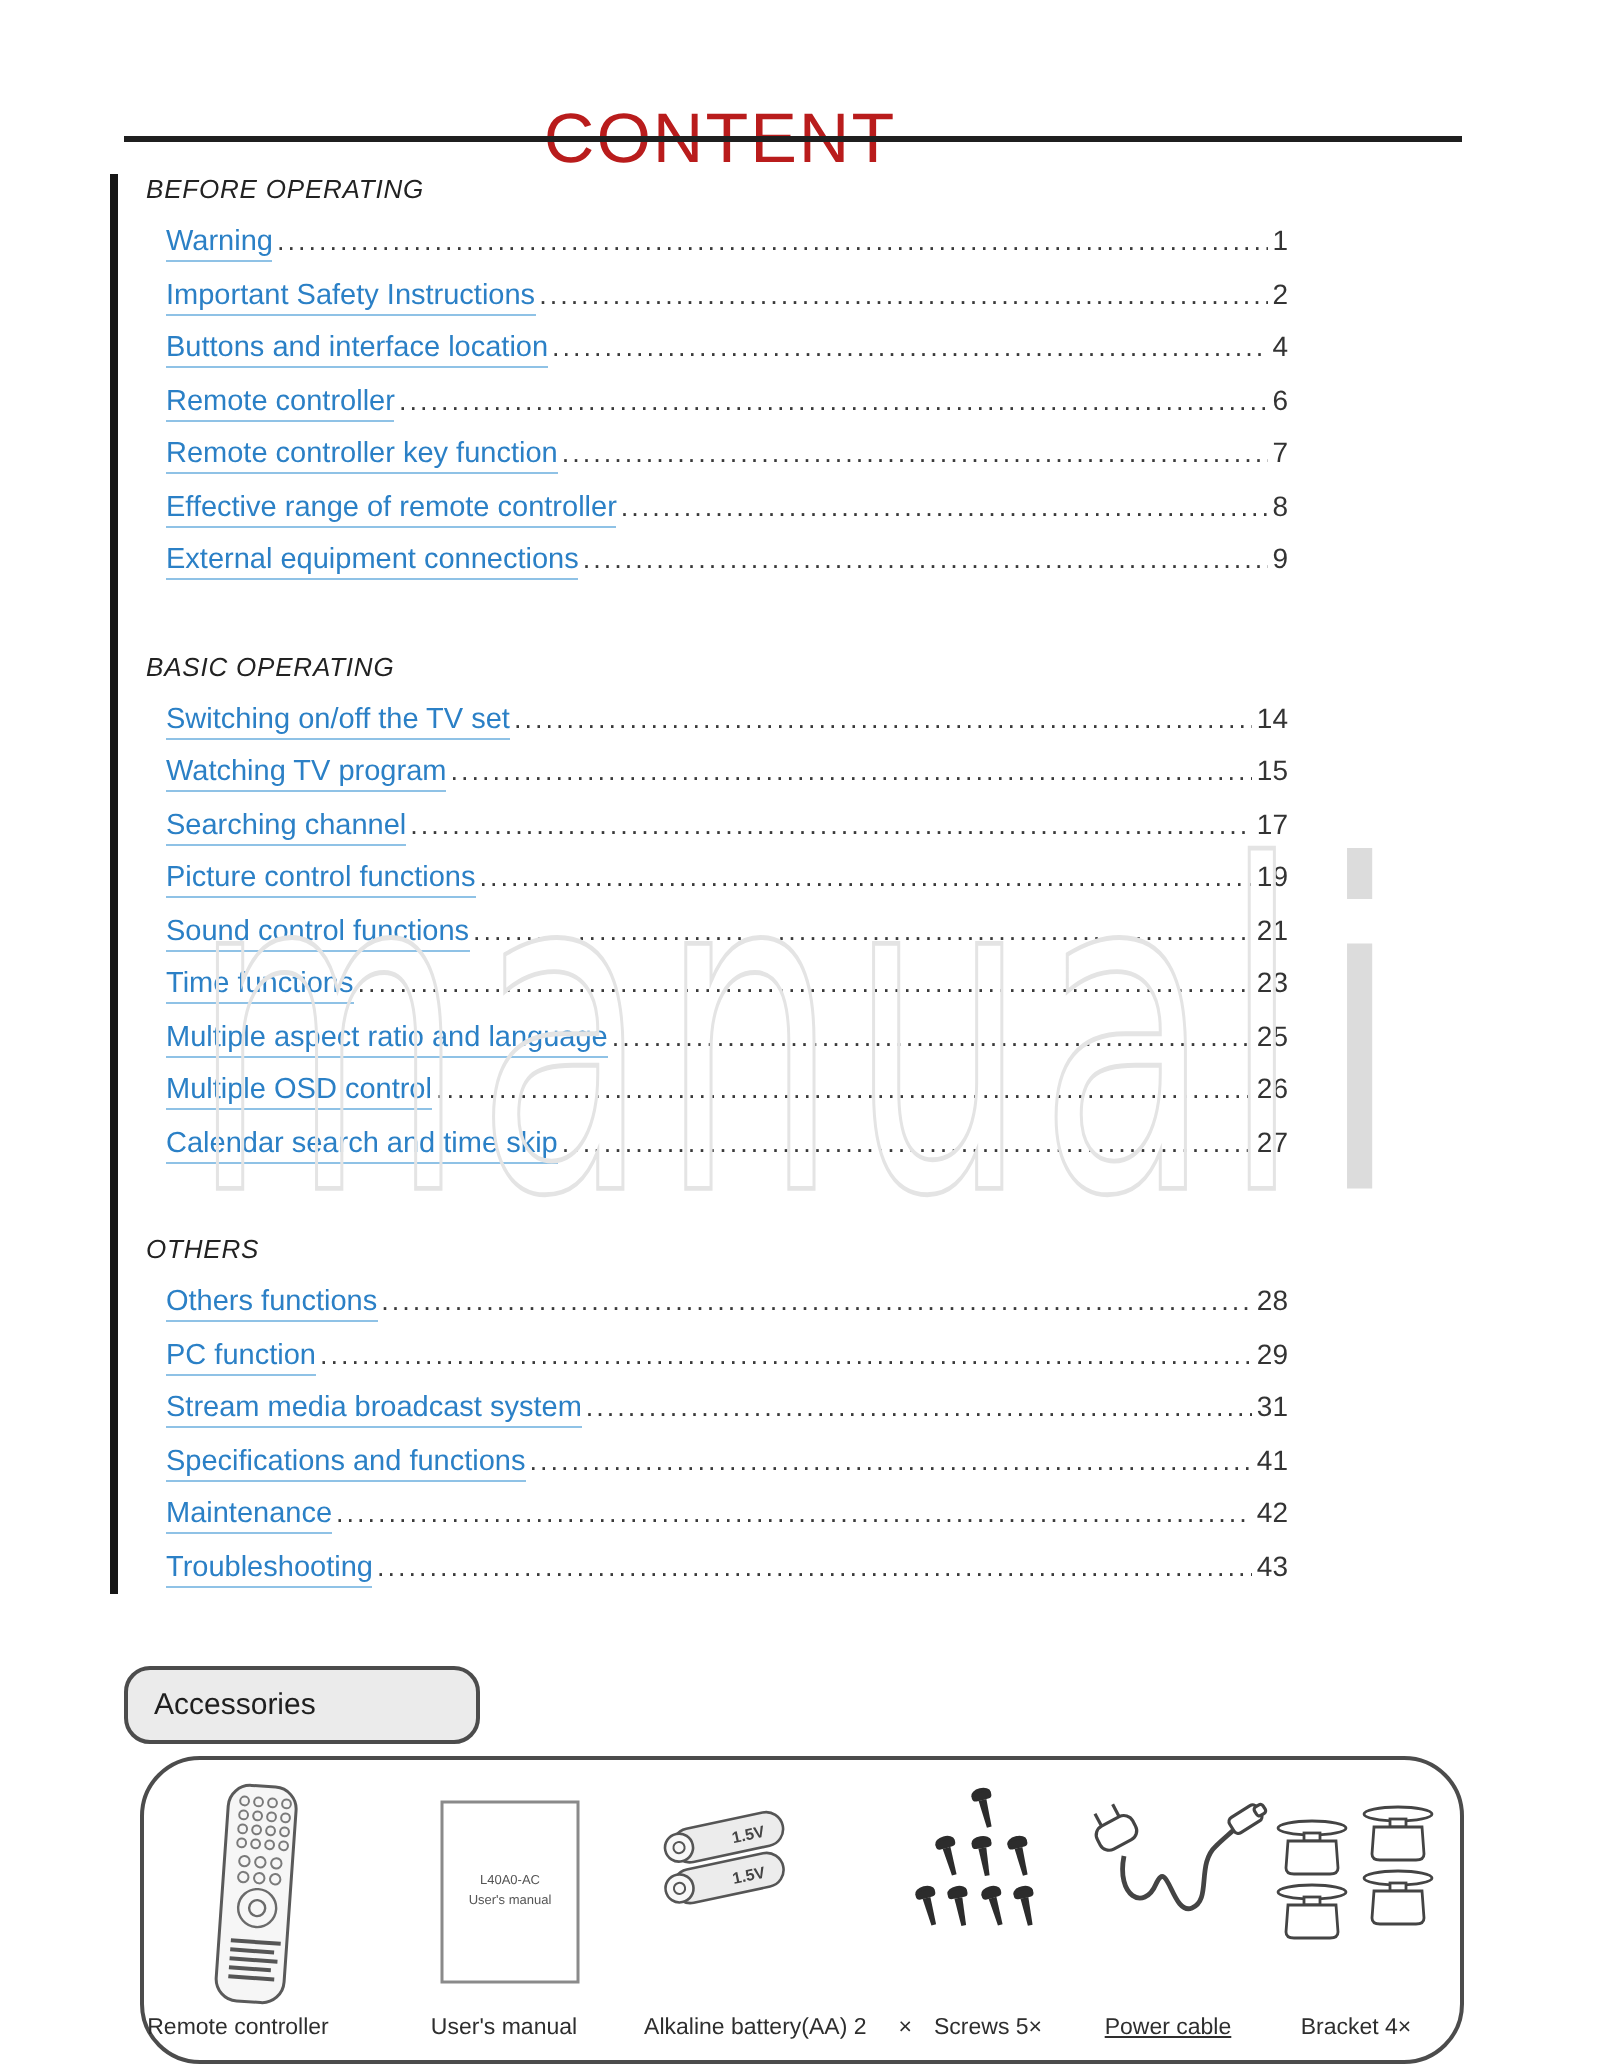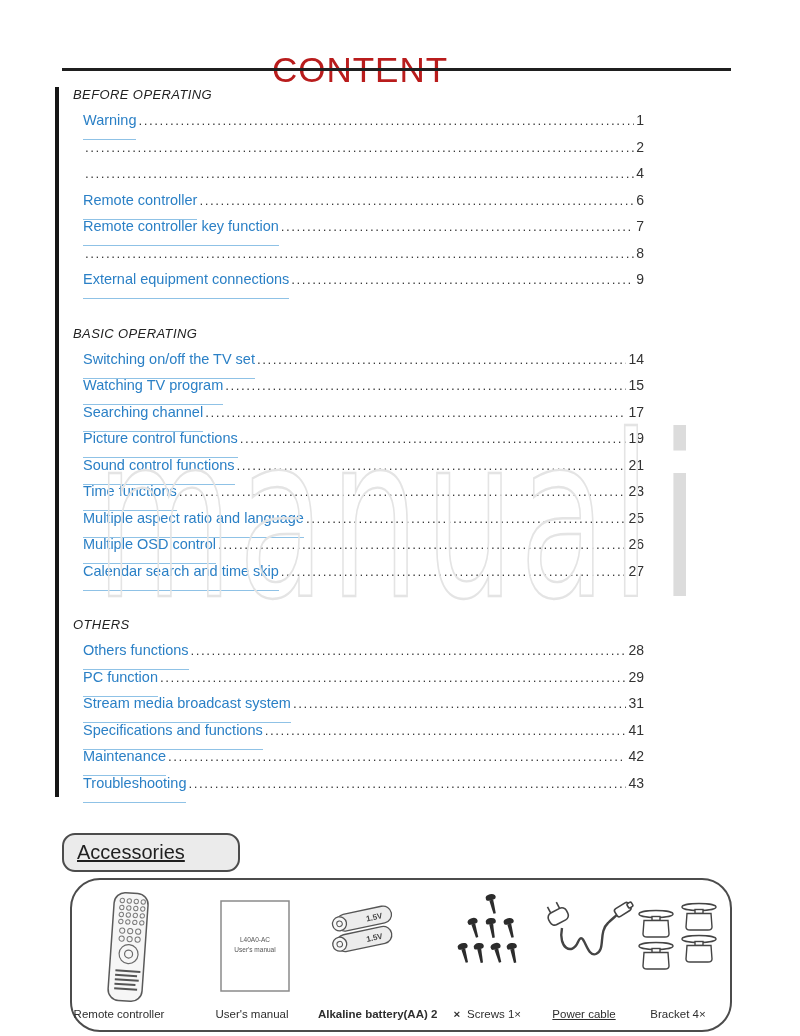--- a/index.html
+++ b/index.html
@@ -24,7 +24,7 @@
   .toc-row{display:flex;align-items:baseline;height:26.5px;padding-left:10px;}
   .toc-link{
     color:#2b80c6;font-size:14.5px;border-bottom:1.5px solid #8fc2e6;
-    padding-bottom:11px;cursor:pointer;white-space:nowrap;
+    padding-bottom:1px;cursor:pointer;white-space:nowrap;
   }
   .leader{
     flex:1;overflow:hidden;white-space:nowrap;color:#3a3a3a;

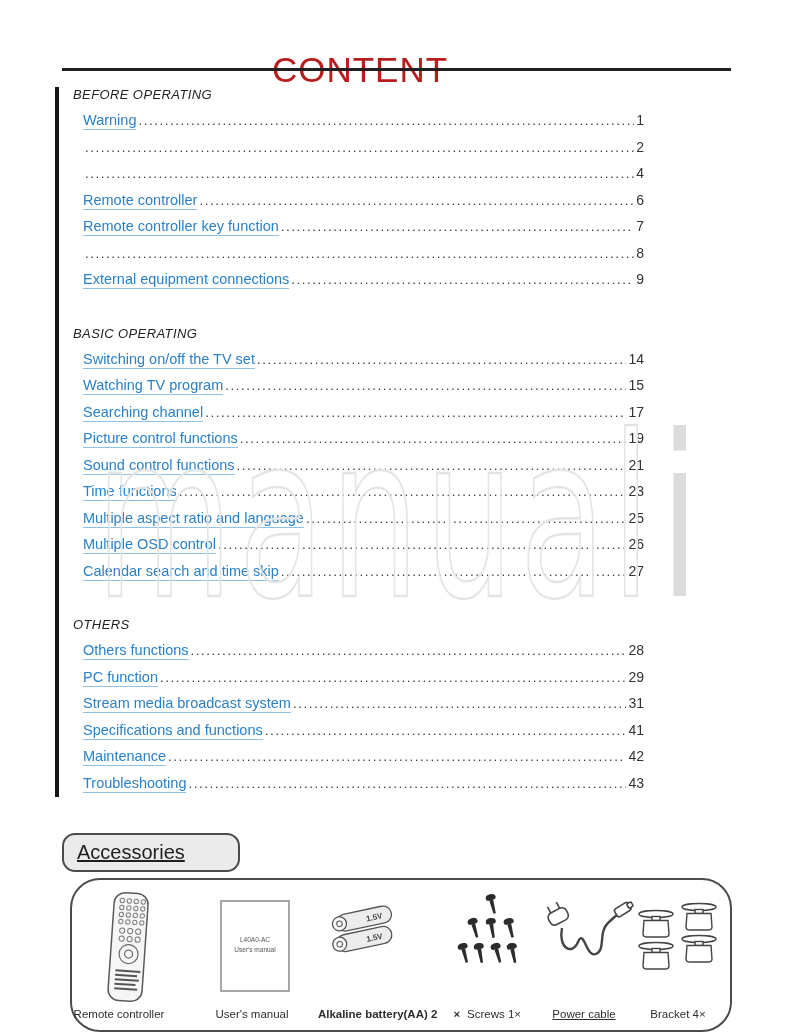--- a/index.html
+++ b/index.html
@@ -76,6 +76,7 @@
         <span class="pagenum">1</span>
       </div>
       <div class="toc-row">
+        <span class="toc-link">Important Safety Instructions</span>
         <span class="leader">............................................................................................................................................................................................................................</span>
         <span class="pagenum">2</span>
       </div>

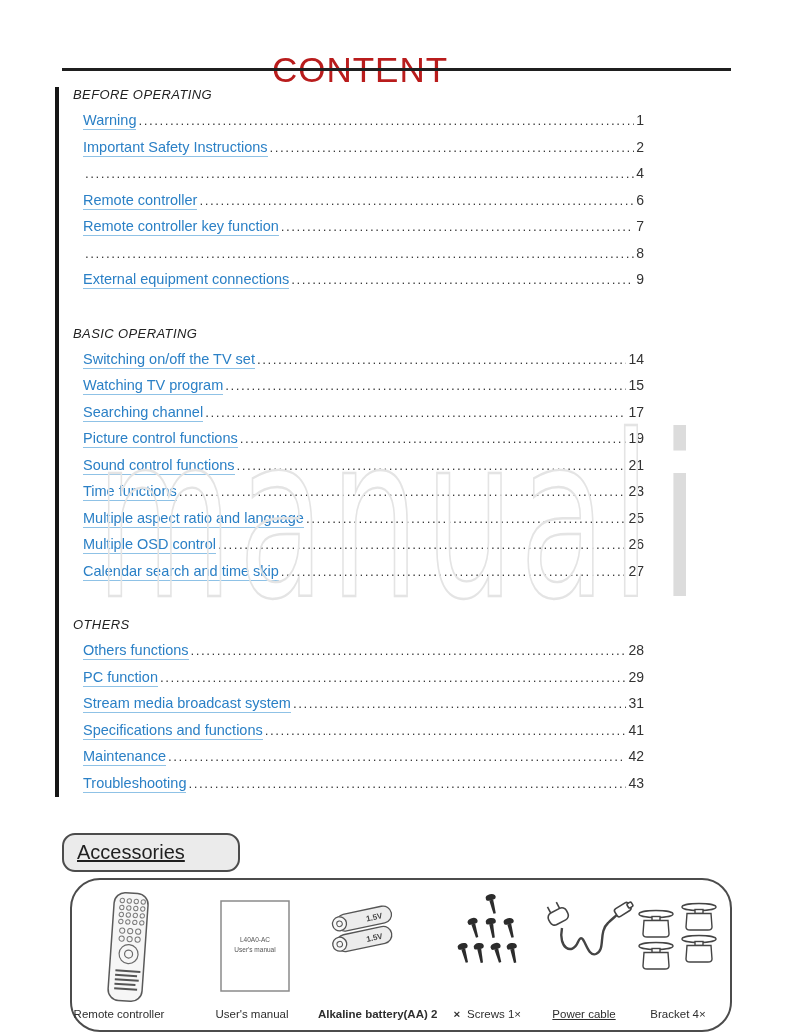--- a/index.html
+++ b/index.html
@@ -81,6 +81,7 @@
         <span class="pagenum">2</span>
       </div>
       <div class="toc-row">
+        <span class="toc-link">Buttons and interface location</span>
         <span class="leader">............................................................................................................................................................................................................................</span>
         <span class="pagenum">4</span>
       </div>

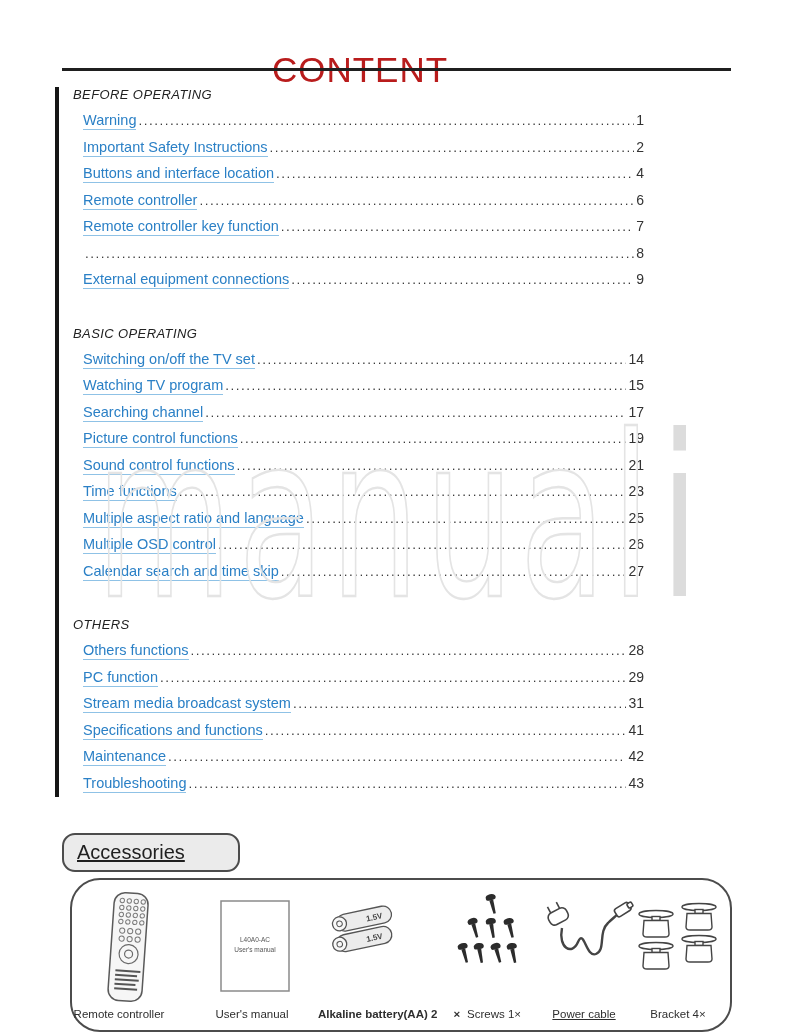--- a/index.html
+++ b/index.html
@@ -96,6 +96,7 @@
         <span class="pagenum">7</span>
       </div>
       <div class="toc-row">
+        <span class="toc-link">Effective range of remote controller</span>
         <span class="leader">............................................................................................................................................................................................................................</span>
         <span class="pagenum">8</span>
       </div>

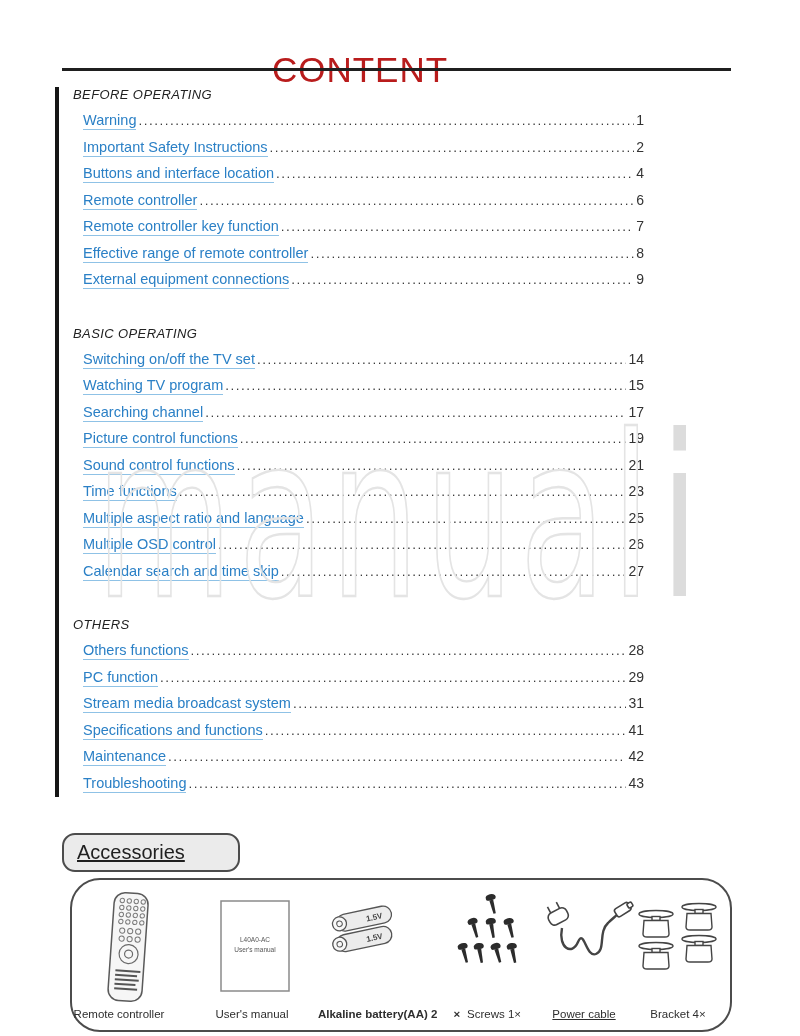--- a/index.html
+++ b/index.html
@@ -46,7 +46,7 @@
     border:2px solid #4c4c4c;border-radius:13px;background:#ebebeb;
     box-sizing:border-box;display:flex;align-items:center;padding-left:13px;
   }
-  .acc-heading{font-size:20px;color:#1f1f1f;text-decoration:underline;}
+  .acc-heading{font-size:15px;color:#1f1f1f;}
   .acc-box{
     position:absolute;left:70px;top:878px;width:662px;height:154px;
     border:2px solid #4c4c4c;border-radius:30px;background:#fff;

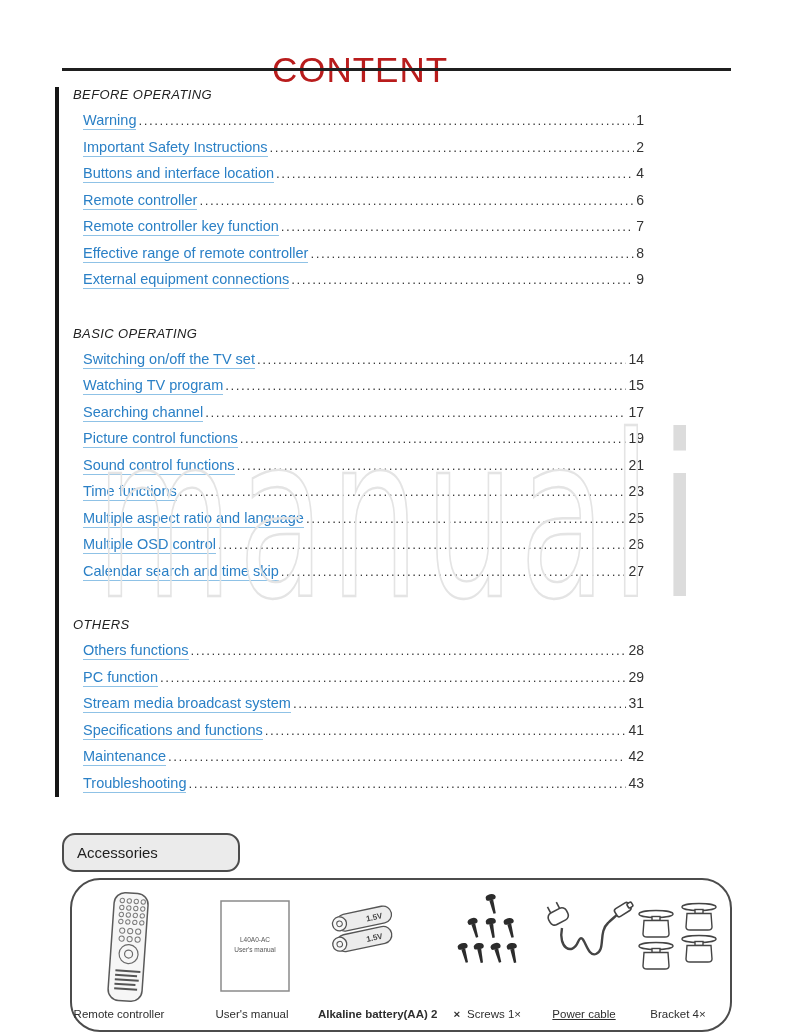--- a/index.html
+++ b/index.html
@@ -304,7 +304,7 @@
 
   <div class="acc-label" style="left:47px;">Remote controller</div>
   <div class="acc-label" style="left:180px;">User's manual</div>
-  <div class="acc-label" style="left:317px;font-weight:bold;"><span>Alkaline battery(AA) 2</span><span class="times">×</span></div>
+  <div class="acc-label" style="left:317px;"><span>Alkaline battery(AA) 2</span><span class="times">×</span></div>
   <div class="acc-label" style="left:422px;">Screws 1×</div>
   <div class="acc-label" style="left:512px;text-decoration:underline;">Power cable</div>
   <div class="acc-label" style="left:606px;">Bracket 4×</div>

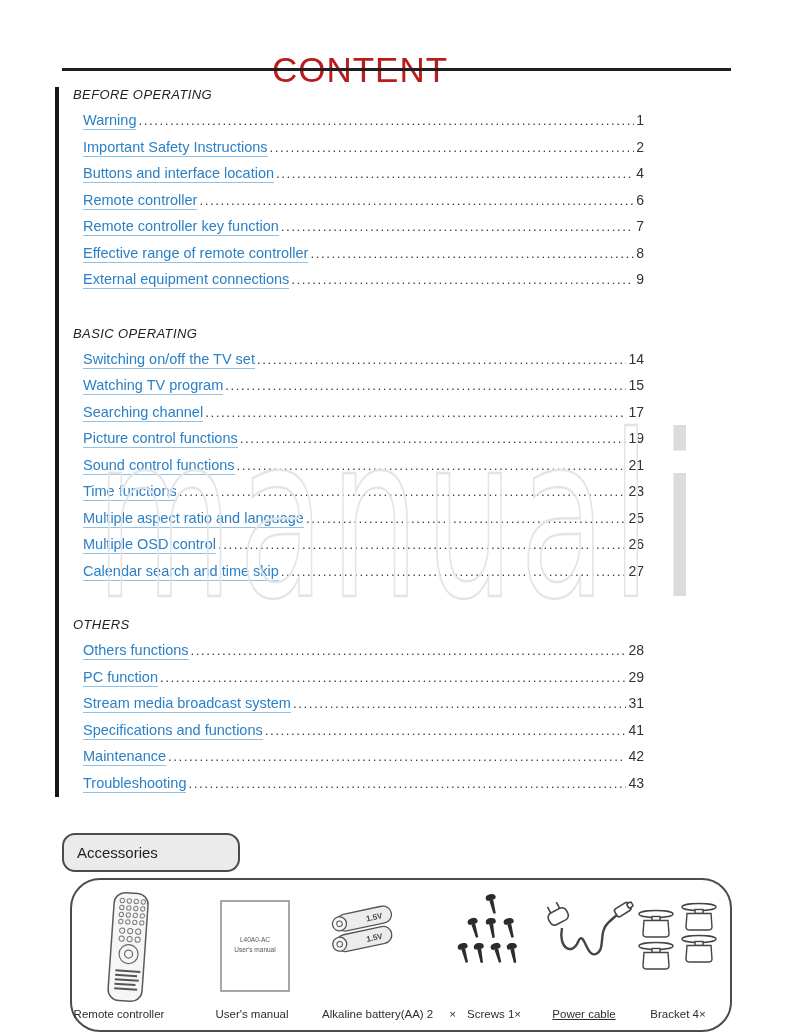--- a/index.html
+++ b/index.html
@@ -305,7 +305,7 @@
   <div class="acc-label" style="left:47px;">Remote controller</div>
   <div class="acc-label" style="left:180px;">User's manual</div>
   <div class="acc-label" style="left:317px;"><span>Alkaline battery(AA) 2</span><span class="times">×</span></div>
-  <div class="acc-label" style="left:422px;">Screws 1×</div>
+  <div class="acc-label" style="left:422px;">Screws 5×</div>
   <div class="acc-label" style="left:512px;text-decoration:underline;">Power cable</div>
   <div class="acc-label" style="left:606px;">Bracket 4×</div>
 </div>

